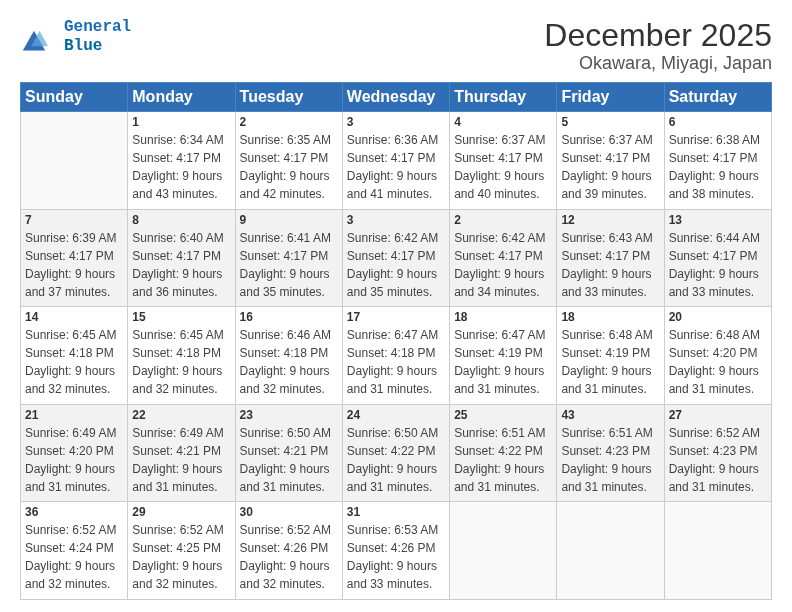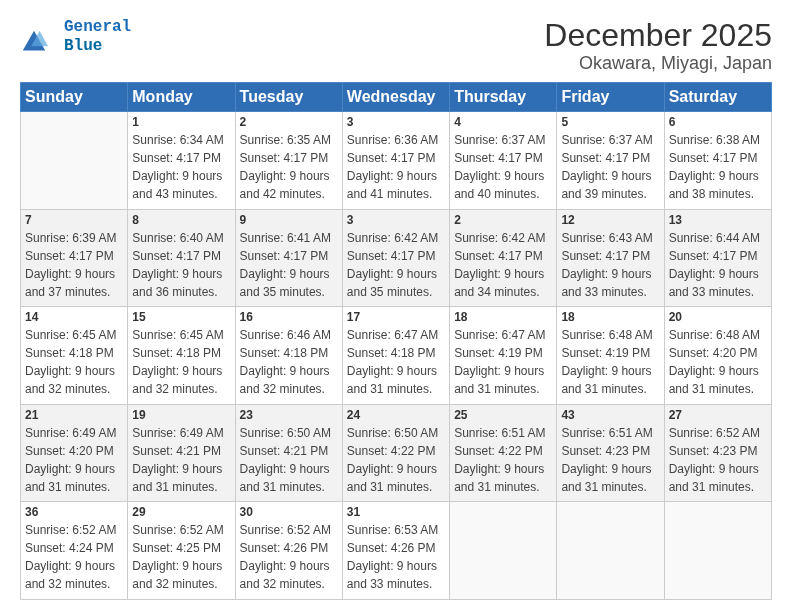--- a/index.html
+++ b/index.html
@@ -225,7 +225,7 @@
             <div class="day-info">Sunrise: 6:49 AM<br>Sunset: 4:20 PM<br>Daylight: 9 hours and 31 minutes.</div>
           </td>
           <td>
-            <span class="day-num">19</span>
+            <span class="day-num">22</span>
             <div class="day-info">Sunrise: 6:49 AM<br>Sunset: 4:21 PM<br>Daylight: 9 hours and 31 minutes.</div>
           </td>
           <td>

